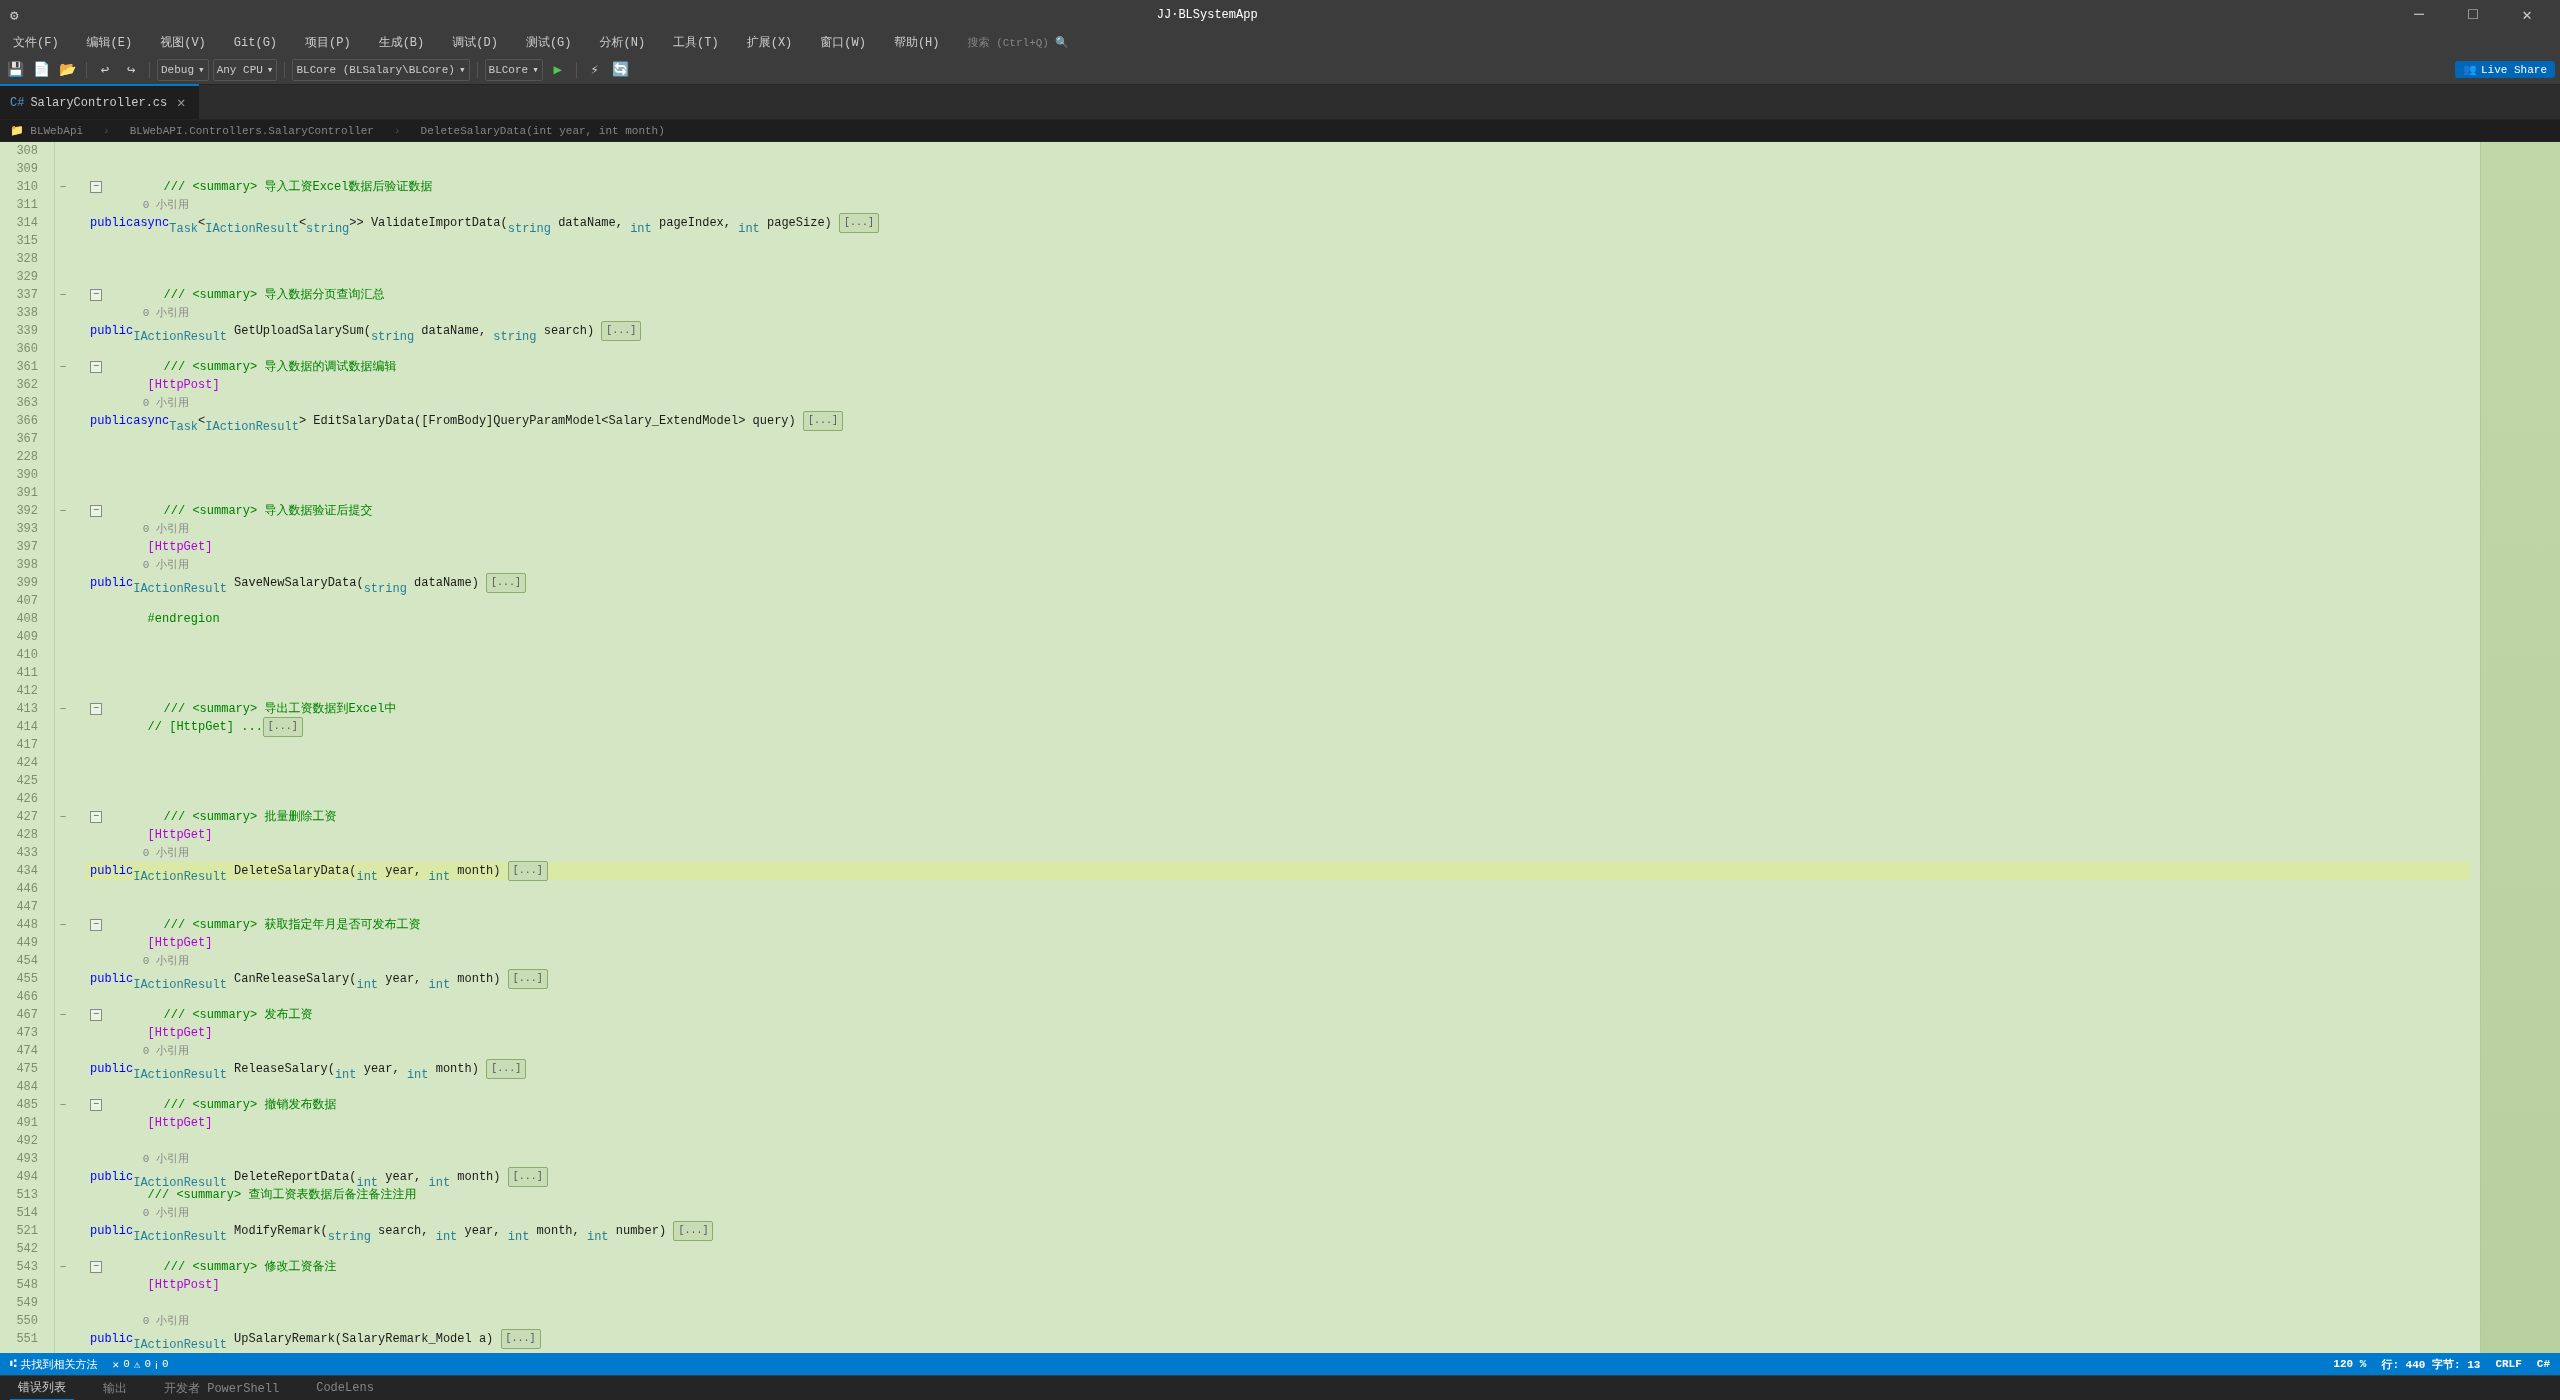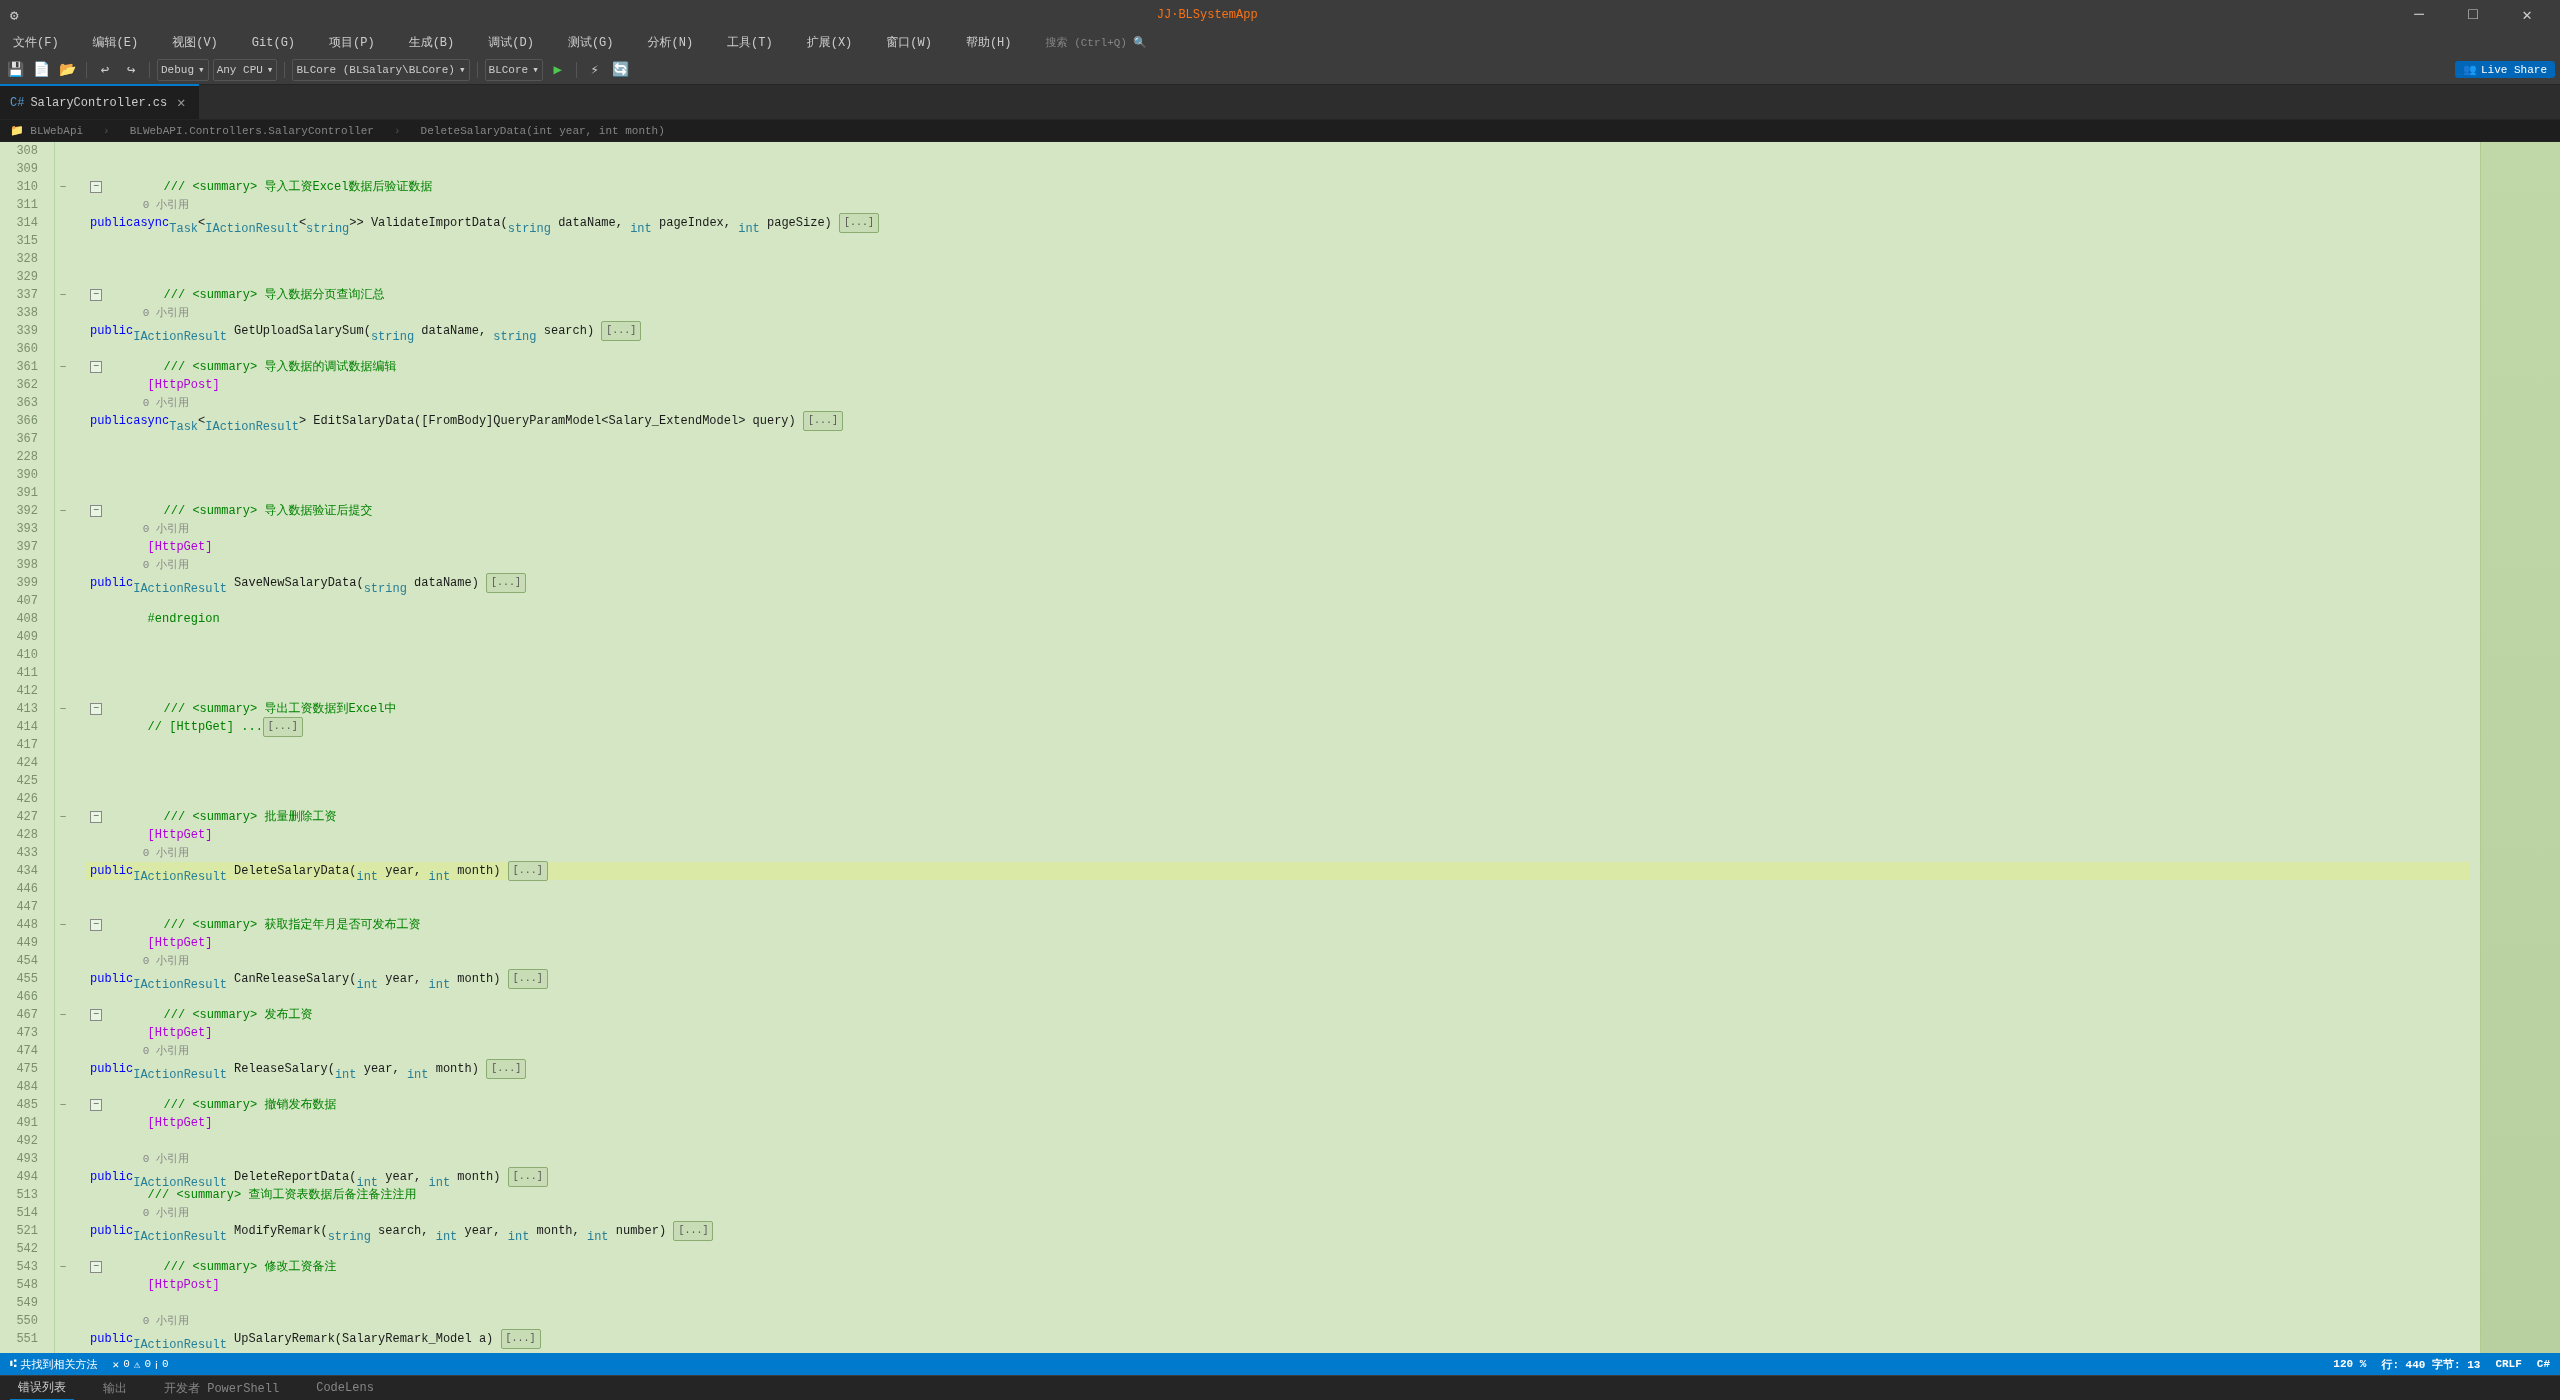--- a/index.html
+++ b/index.html
@@ -32,7 +32,7 @@
     }
     #titlebar-title {
       font-size: 12px;
-      color: #f97316;
+      color: #ffffff;
     }
     #titlebar-right {
       display: flex;

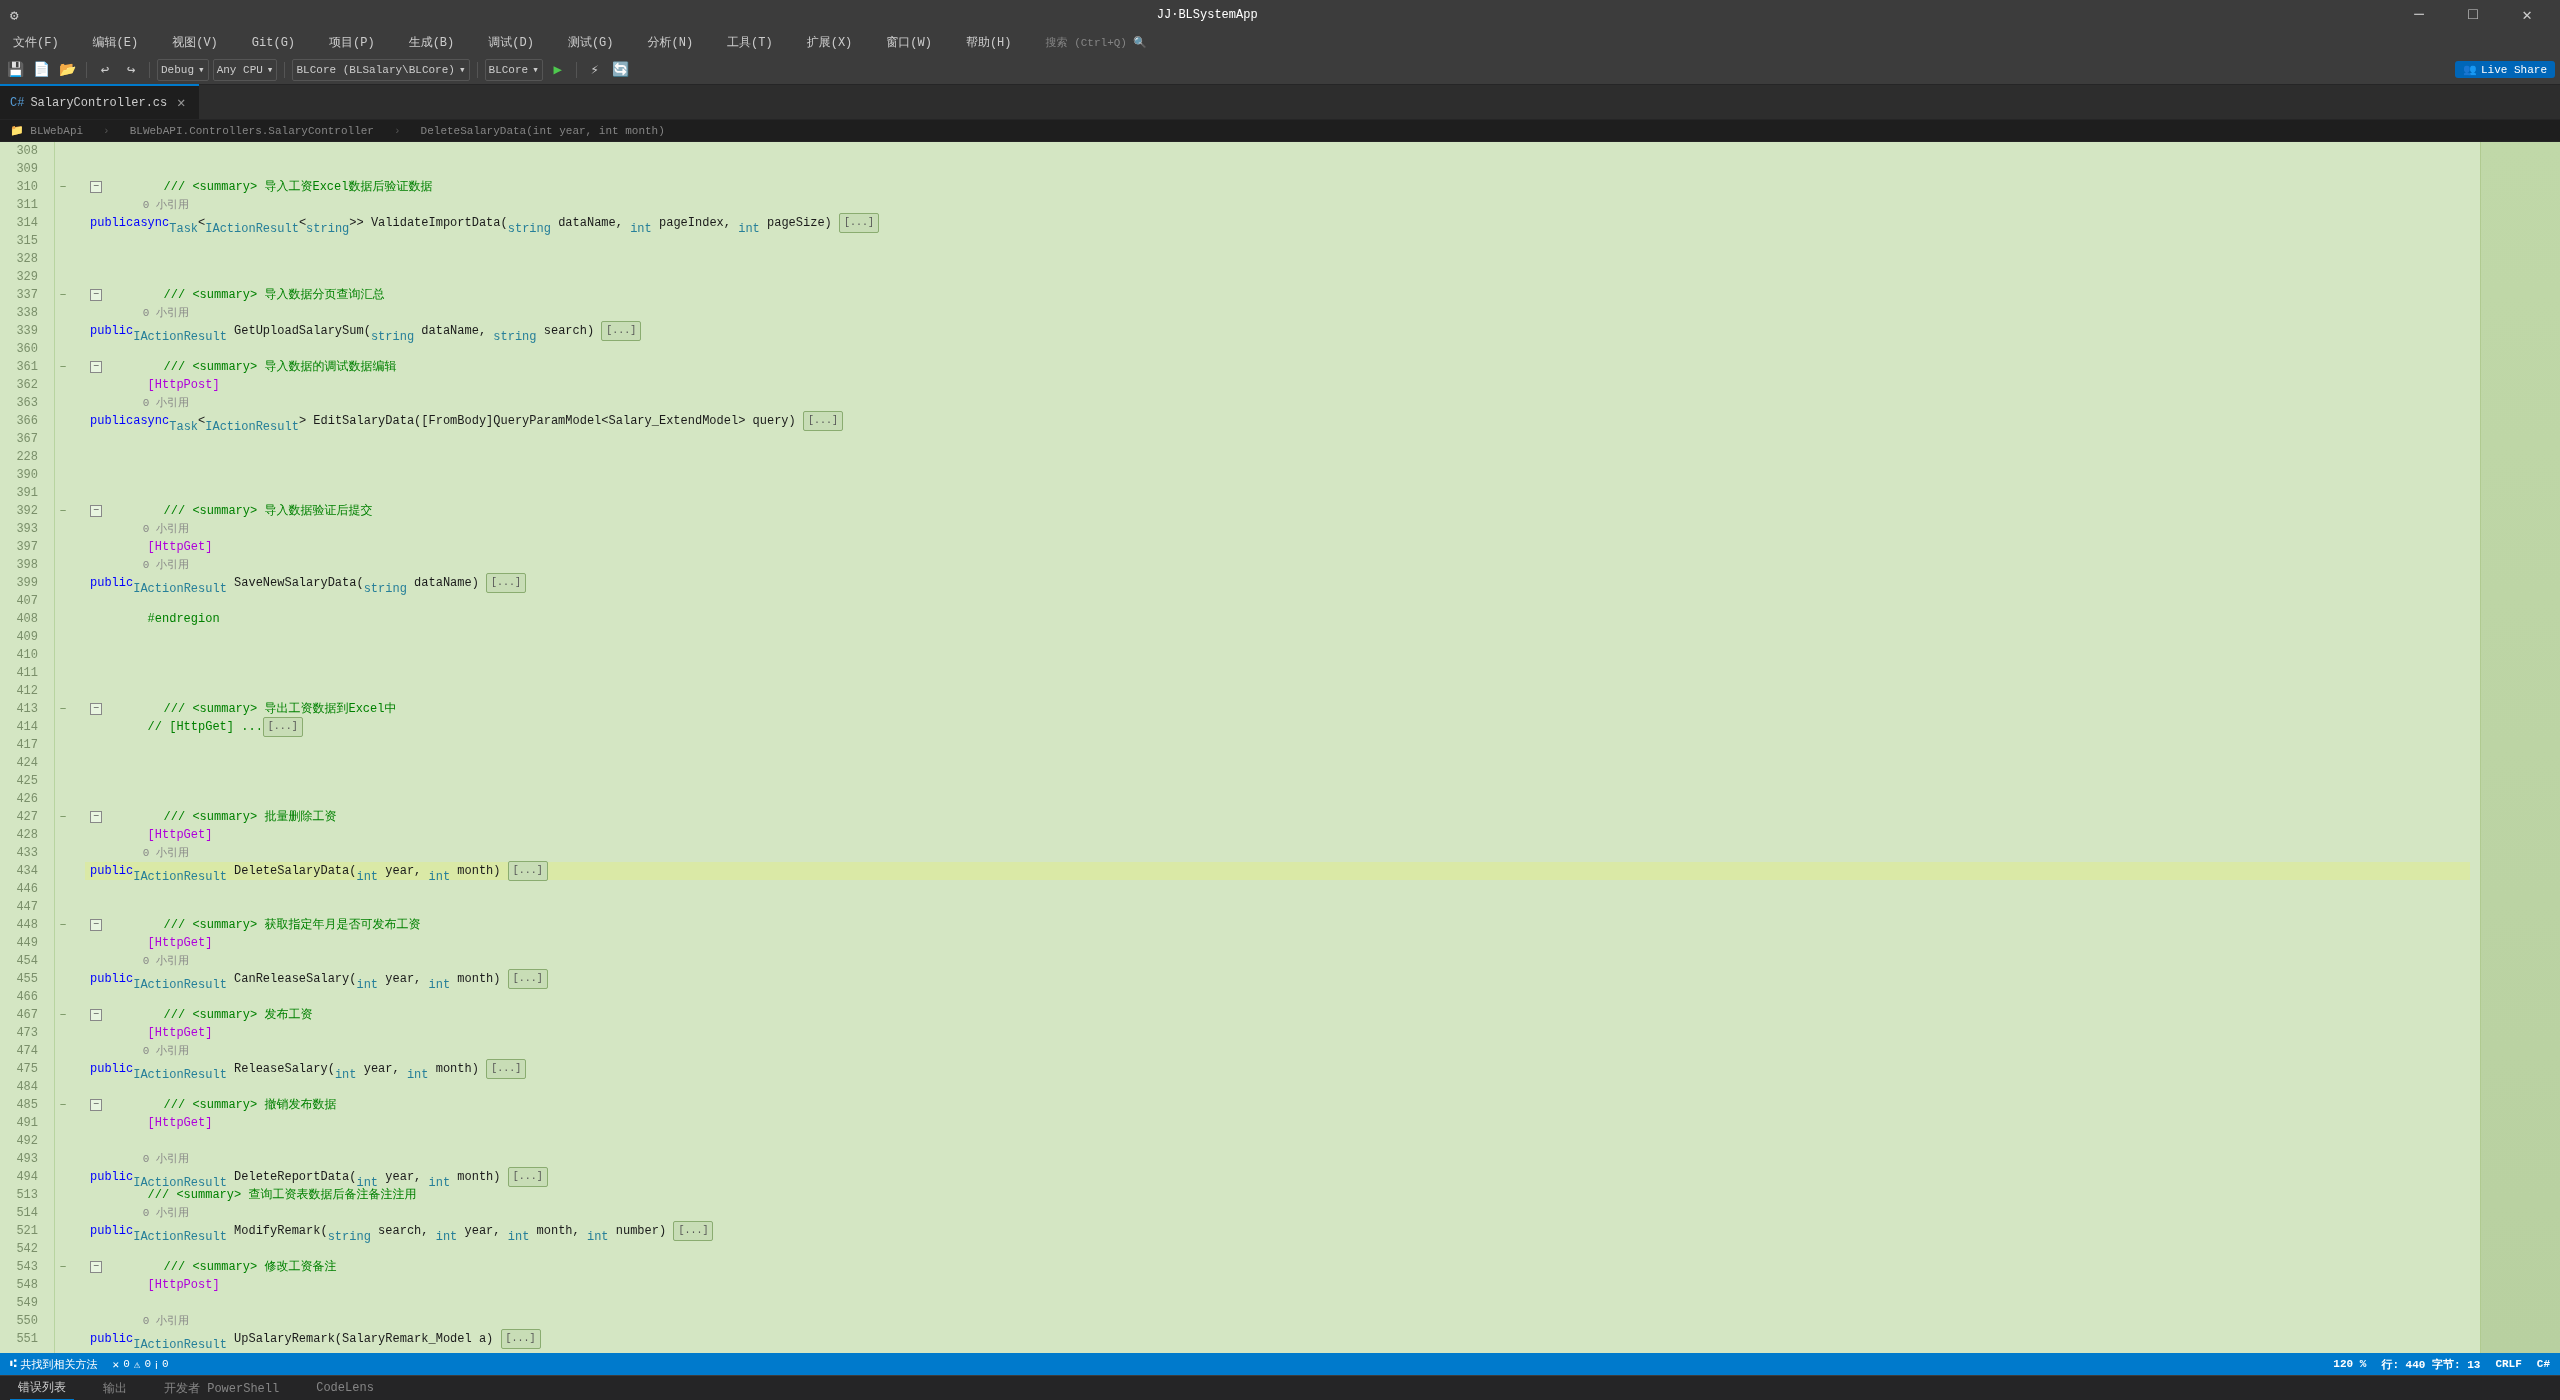--- a/index.html
+++ b/index.html
@@ -57,7 +57,7 @@
       display: flex;
       align-items: center;
       padding: 0 5px;
-      gap: 18px;
+      gap: 12px;
       font-size: 12px;
       color: #cccccc;
     }

